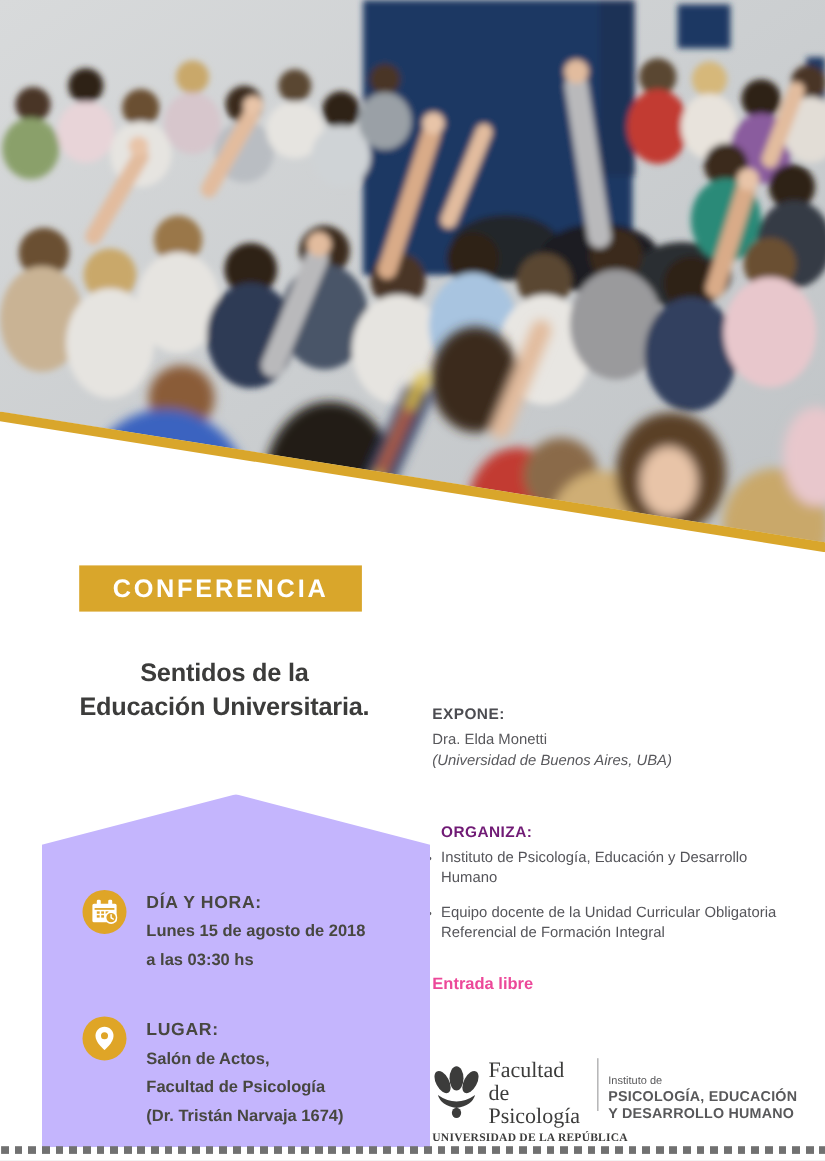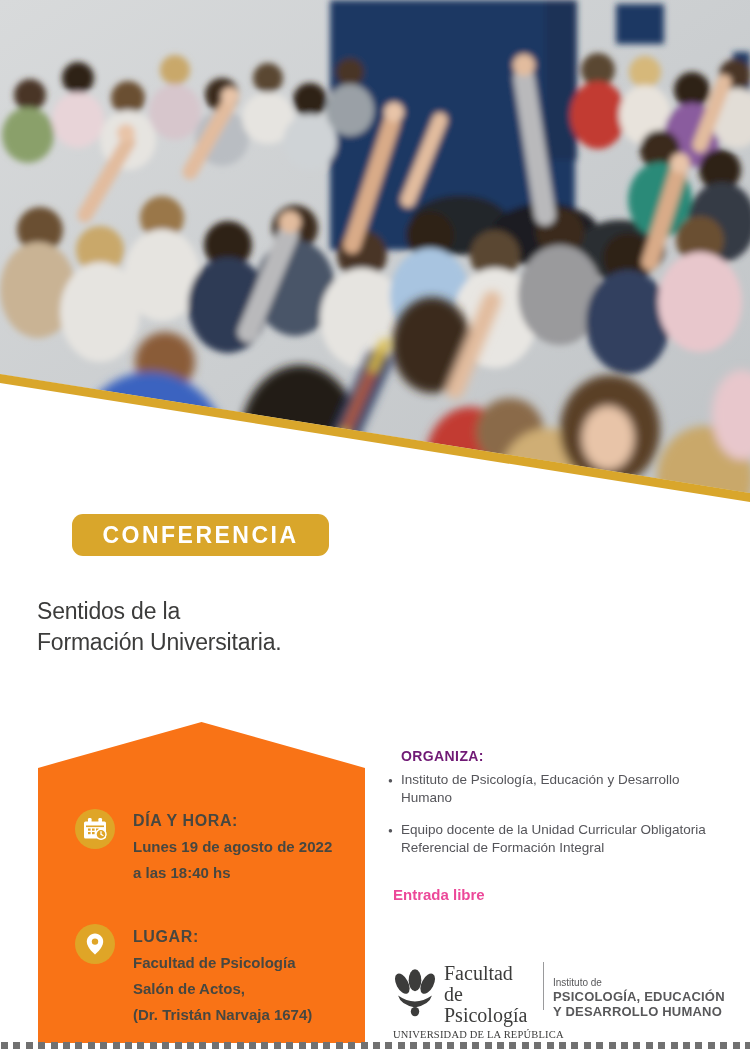--- a/index.html
+++ b/index.html
@@ -25,7 +25,7 @@
     position:absolute;left:72px;top:514px;width:257px;height:42px;
     background:#d9a62b;color:#ffffff;
     font-size:23px;font-weight:bold;letter-spacing:2.5px;
-    display:flex;align-items:center;justify-content:center;border-radius:11px;
+    display:flex;align-items:center;justify-content:center;
   }
   
   .title{

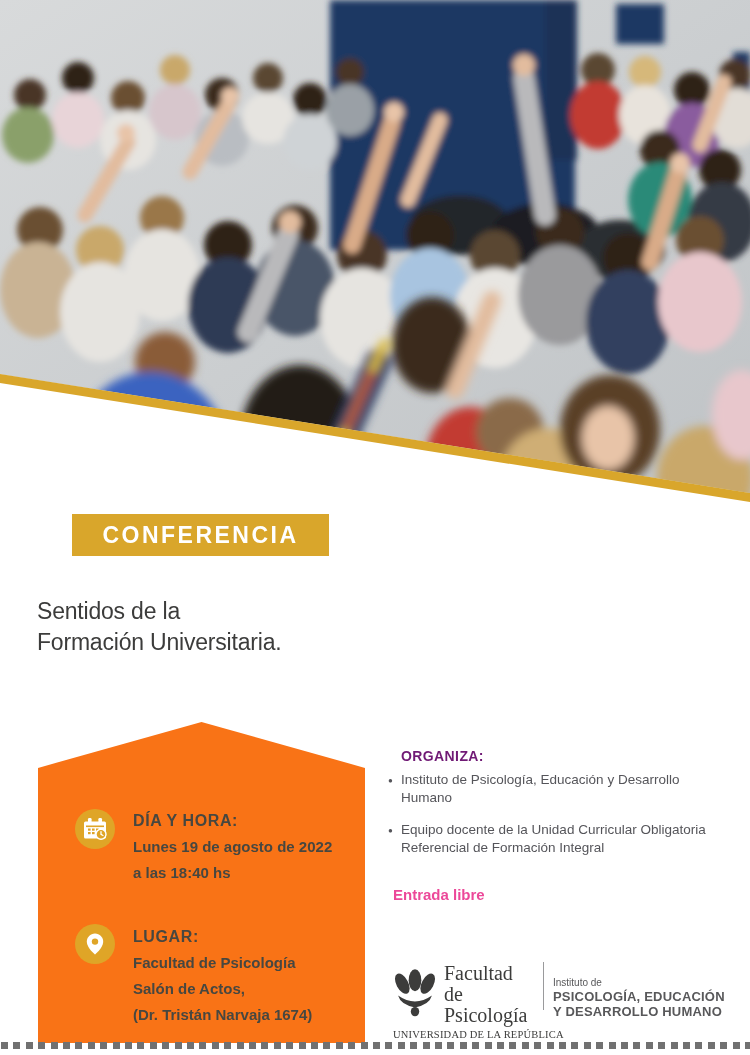--- a/index.html
+++ b/index.html
@@ -30,8 +30,8 @@
   
   .title{
     position:absolute;left:37px;top:596px;width:334px;
-    text-align:left;color:#3c3c3b;
-    font-size:23px;font-weight:normal;line-height:31px;letter-spacing:-0.2px;
+    text-align:center;color:#3c3c3b;
+    font-size:23px;font-weight:bold;line-height:31px;letter-spacing:-0.2px;
   }
   .title span{display:block;white-space:nowrap;}
   

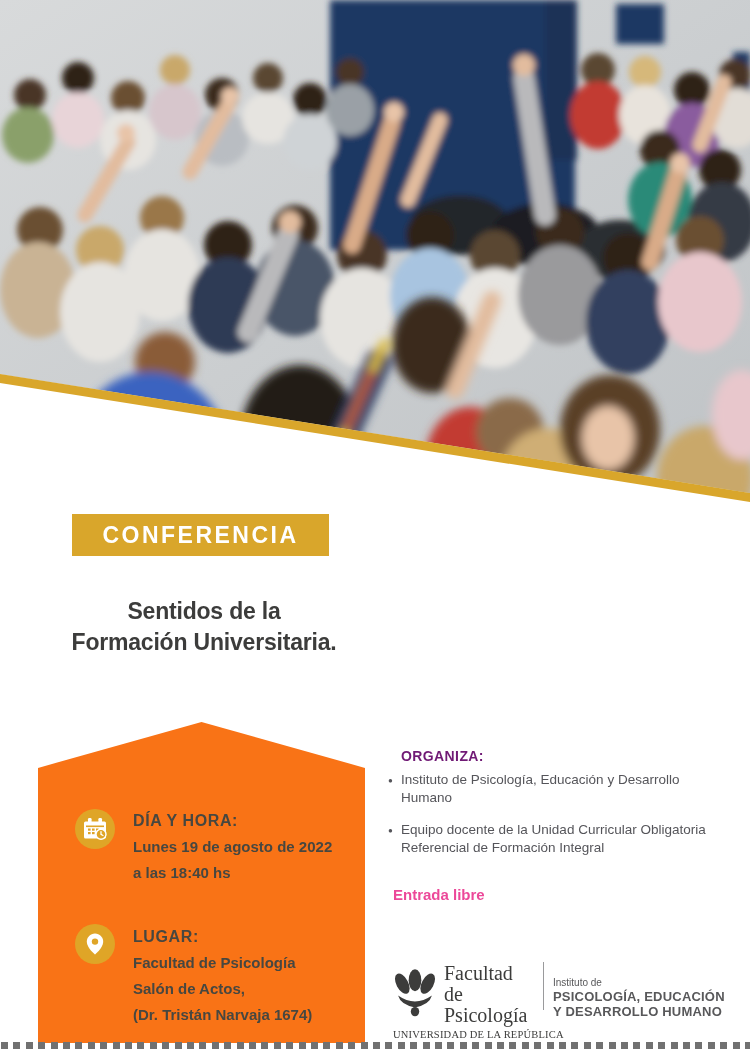--- a/index.html
+++ b/index.html
@@ -220,7 +220,7 @@
 
   <h1 class="title" style="margin:0;">
     <span>Sentidos de la</span>
-    <span>Formación Universitaria.</span>
+    <span>Educación Universitaria.</span>
   </h1>
 
 

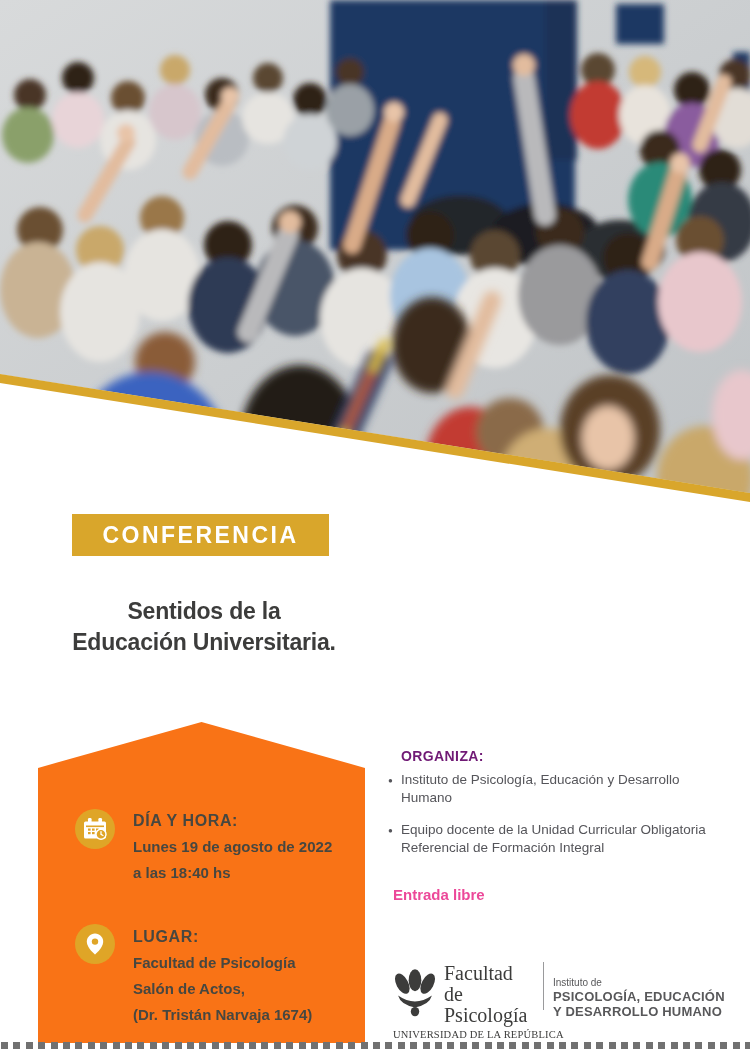--- a/index.html
+++ b/index.html
@@ -223,6 +223,11 @@
     <span>Educación Universitaria.</span>
   </h1>
 
+  <div class="expone">
+    <div class="hd">EXPONE:</div>
+    <div>Dra. Elda Monetti</div>
+    <div class="aff">(Universidad de Buenos Aires, UBA)</div>
+  </div>
 
   <div class="organiza">
     <div class="hd">ORGANIZA:</div>

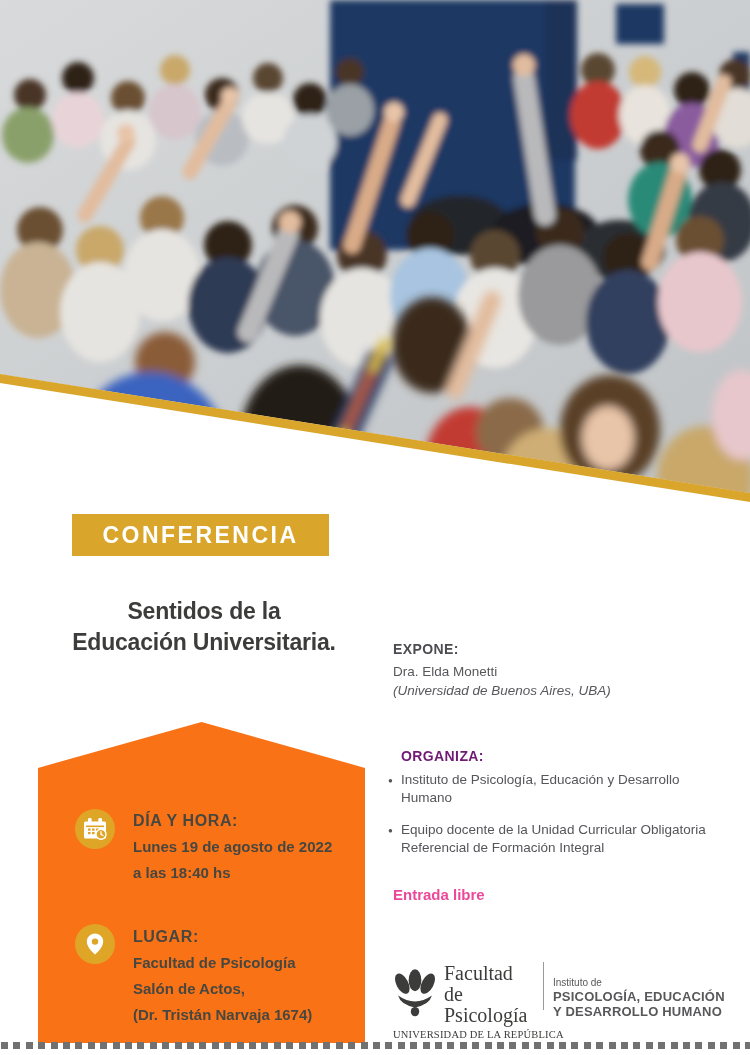--- a/index.html
+++ b/index.html
@@ -46,8 +46,8 @@
   .entrada{position:absolute;left:393px;top:886px;font-size:15px;font-weight:bold;color:#ec4899;}
   
   .pentagon{
-    position:absolute;left:38px;top:722px;width:327px;height:321px;
-    background:#f97316;
+    position:absolute;left:38px;top:722px;width:353px;height:321px;
+    background:#c4b5fd;
     clip-path:polygon(50% 0,100% 14.3%,100% 100%,0 100%,0 14.3%);
   }
   .info-icon{

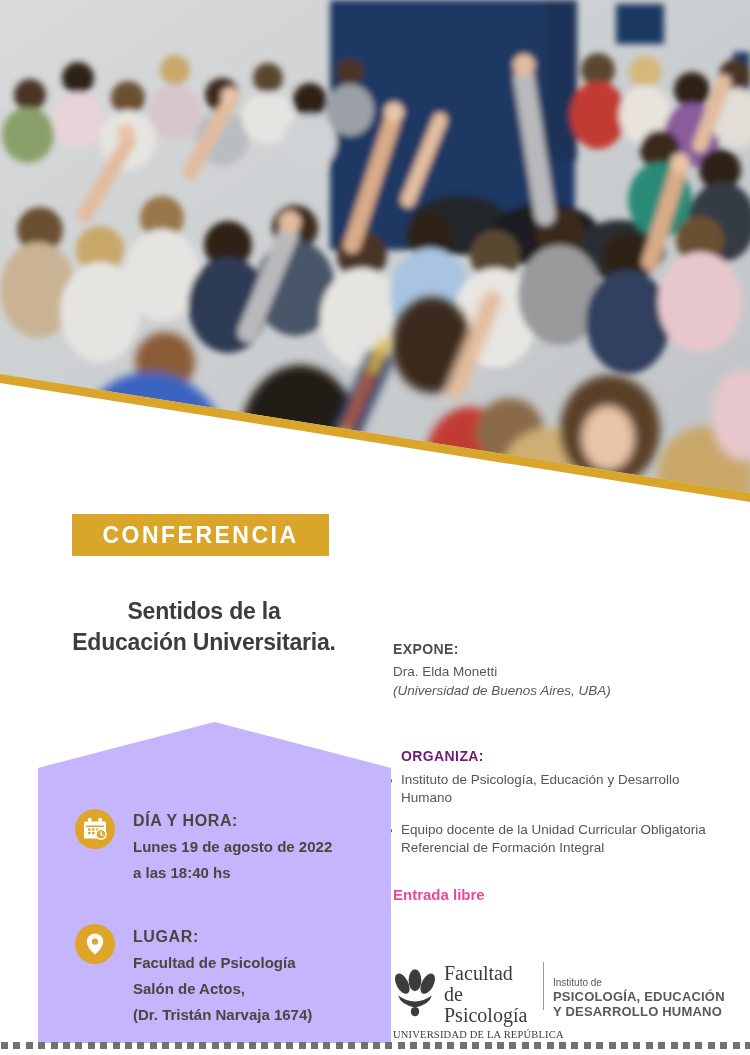--- a/index.html
+++ b/index.html
@@ -261,7 +261,7 @@
     <div class="info-text txt-schedule">
       <div class="hd">DÍA Y HORA:</div>
       <div class="lines">
-        <div class="ln">Lunes 19 de agosto de 2022</div>
+        <div class="ln">Lunes 15 de agosto de 2018</div>
         <div class="ln">a las 18:40 hs</div>
       </div>
     </div>

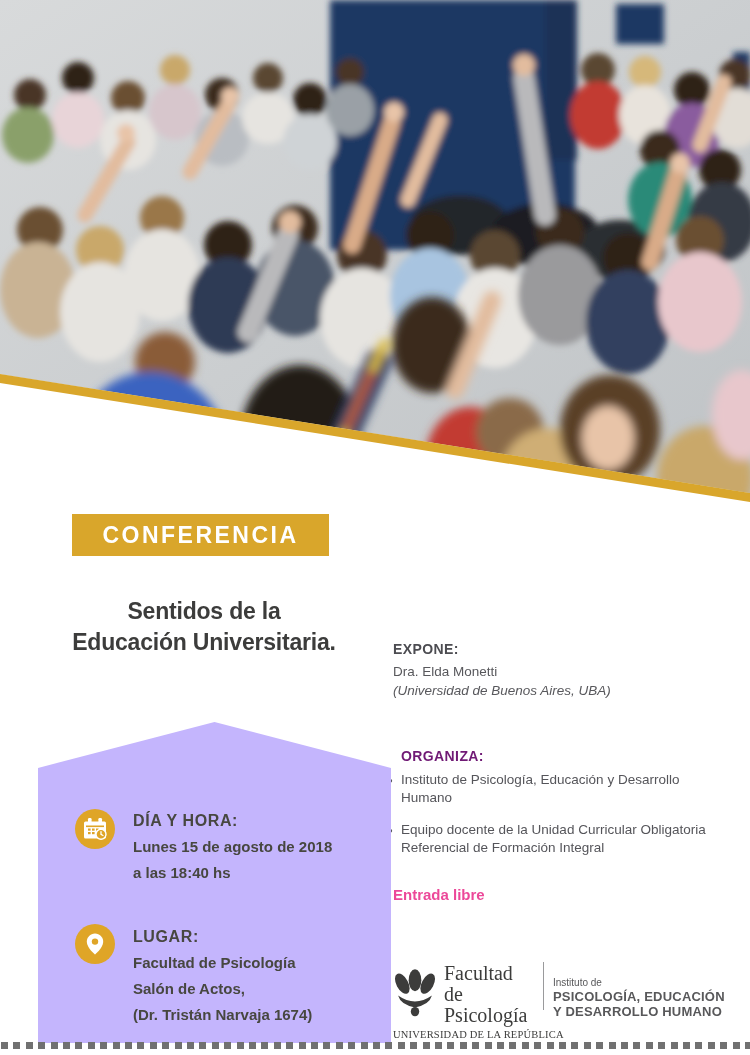--- a/index.html
+++ b/index.html
@@ -262,7 +262,7 @@
       <div class="hd">DÍA Y HORA:</div>
       <div class="lines">
         <div class="ln">Lunes 15 de agosto de 2018</div>
-        <div class="ln">a las 18:40 hs</div>
+        <div class="ln">a las 03:30 hs</div>
       </div>
     </div>
 

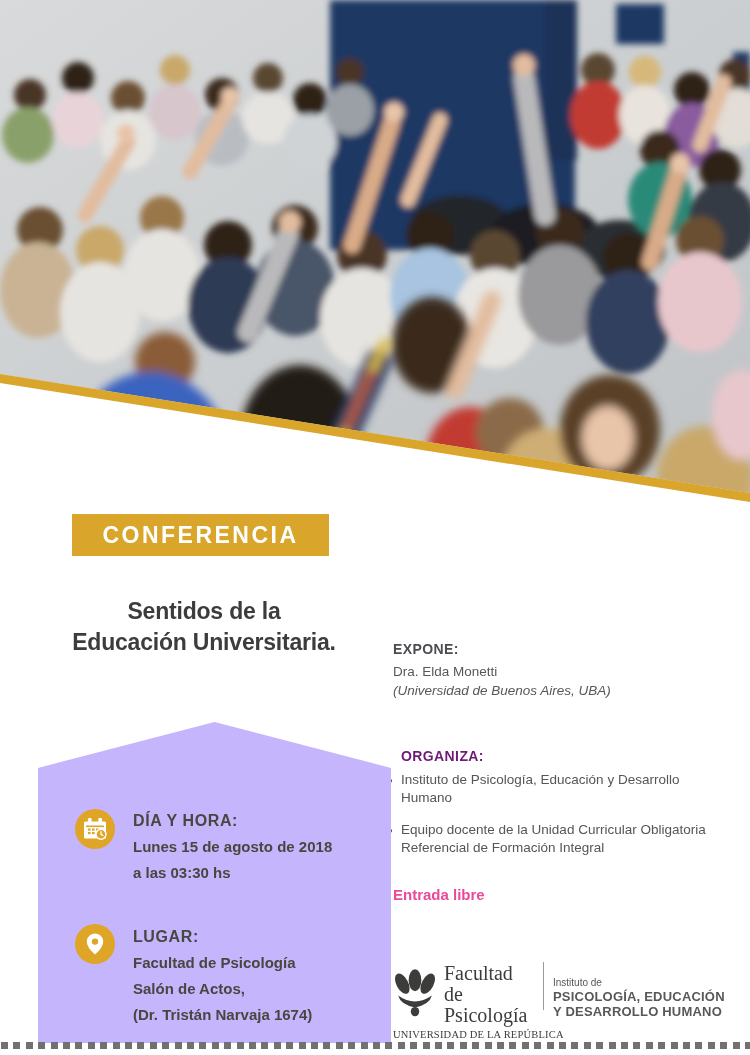--- a/index.html
+++ b/index.html
@@ -275,8 +275,8 @@
     <div class="info-text txt-location">
       <div class="hd">LUGAR:</div>
       <div class="lines">
+        <div class="ln">Salón de Actos,</div>
         <div class="ln">Facultad de Psicología</div>
-        <div class="ln">Salón de Actos,</div>
         <div class="ln">(Dr. Tristán Narvaja 1674)</div>
       </div>
     </div>

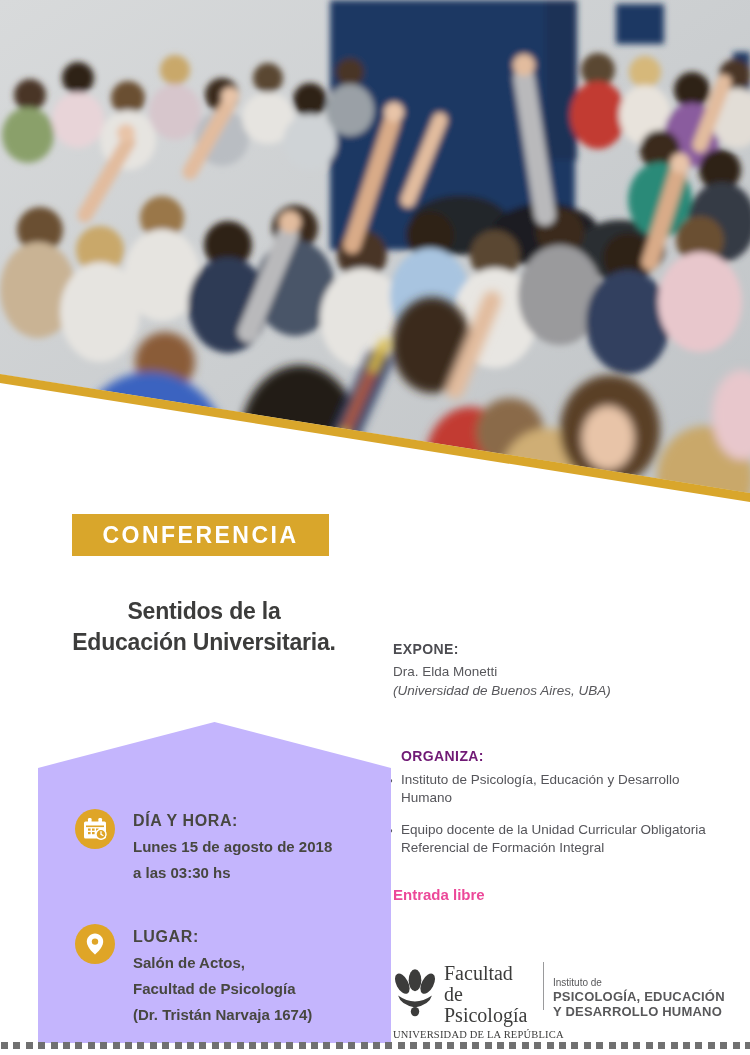--- a/index.html
+++ b/index.html
@@ -68,7 +68,7 @@
   .logo-row{display:flex;align-items:center;}
   .psi-mark{width:44px;height:50px;margin-right:7px;flex:none;}
   .fac-name{font-family:"Liberation Serif","DejaVu Serif",serif;color:#3c3c3b;font-size:20px;line-height:21px;padding-top:3px;}
-  .univ{font-family:"Liberation Serif","DejaVu Serif",serif;color:#3c3c3b;font-size:10.5px;font-weight:normal;letter-spacing:0.2px;white-space:nowrap;margin-top:3px;}
+  .univ{font-family:"Liberation Serif","DejaVu Serif",serif;color:#3c3c3b;font-size:10.5px;font-weight:bold;letter-spacing:0.2px;white-space:nowrap;margin-top:3px;}
   .logo-divider{width:1px;height:48px;background:#9a9a9c;margin:2px 9px 0 10px;flex:none;}
   .logo-right{padding-top:17px;color:#58585a;}
   .inst-pre{font-size:10px;line-height:12px;}

